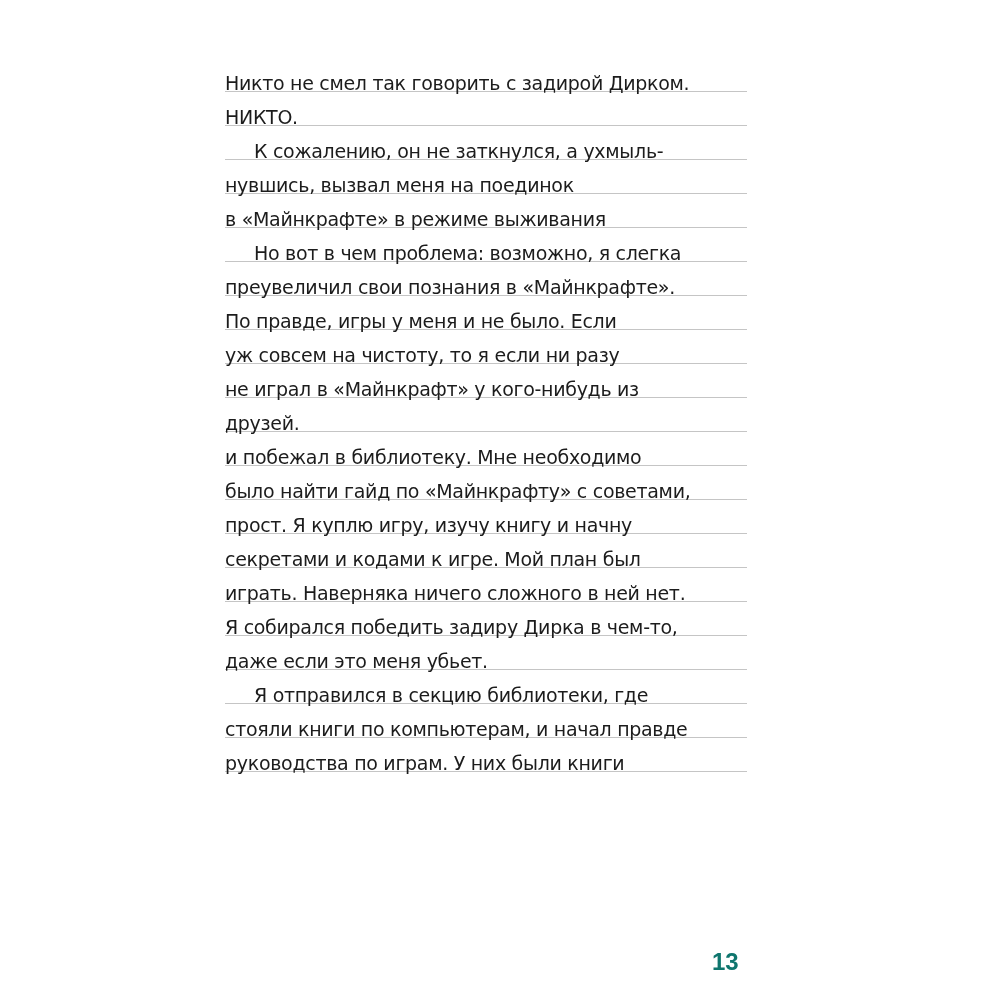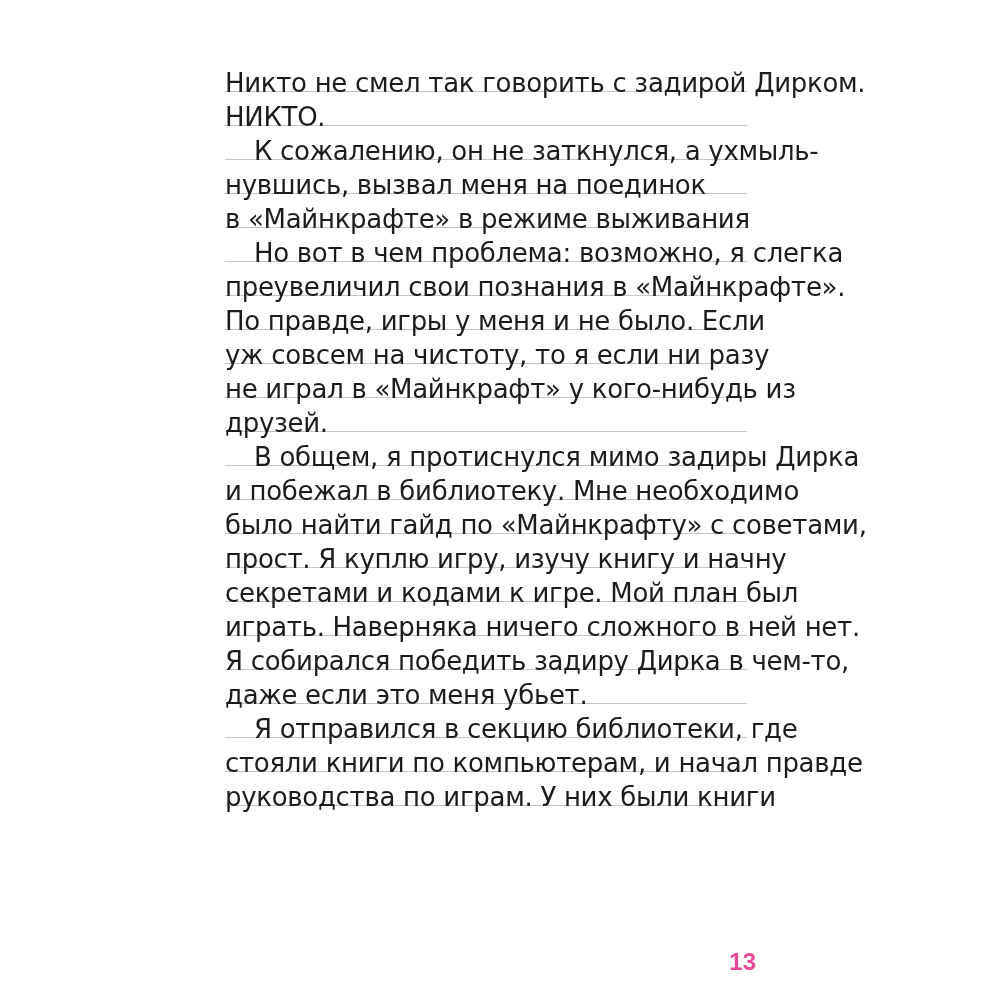--- a/index.html
+++ b/index.html
@@ -36,7 +36,7 @@
     position:relative;
     top:8px;
     display:inline-block;
-    font-size:26px;
+    font-size:19px;
     line-height:34px;
     letter-spacing:-0.3px;
     color:var(--ink);

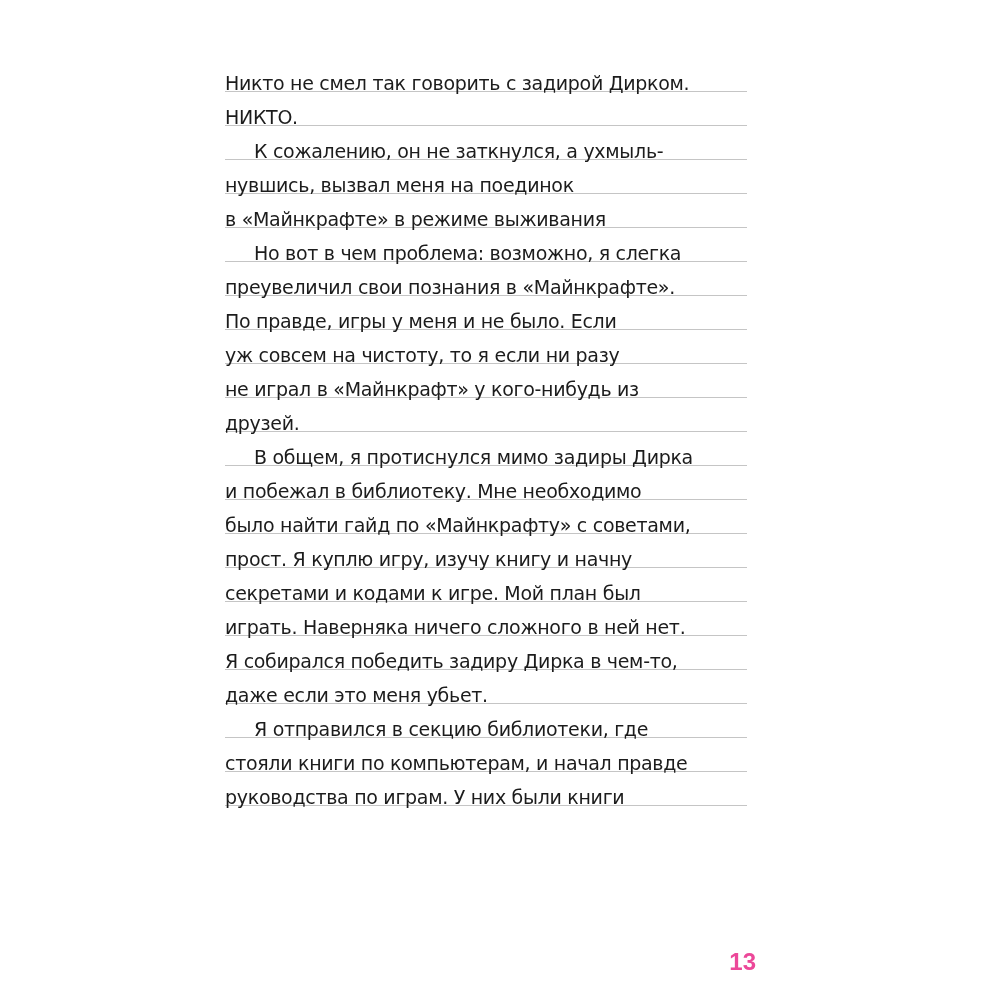--- a/index.html
+++ b/index.html
@@ -75,7 +75,6 @@
       <div class="line"><span class="txt">уж совсем на чистоту, то я если ни разу</span></div>
       <div class="line"><span class="txt">не играл в «Майнкрафт» у кого-нибудь из</span></div>
       <div class="line"><span class="txt">друзей.</span></div>
-      <div class="line indent"><span class="txt">В общем, я протиснулся мимо задиры Дирка</span></div>
       <div class="line"><span class="txt">и побежал в библиотеку. Мне необходимо</span></div>
       <div class="line"><span class="txt">было найти гайд по «Майнкрафту» с советами,</span></div>
       <div class="line"><span class="txt">прост. Я куплю игру, изучу книгу и начну</span></div>

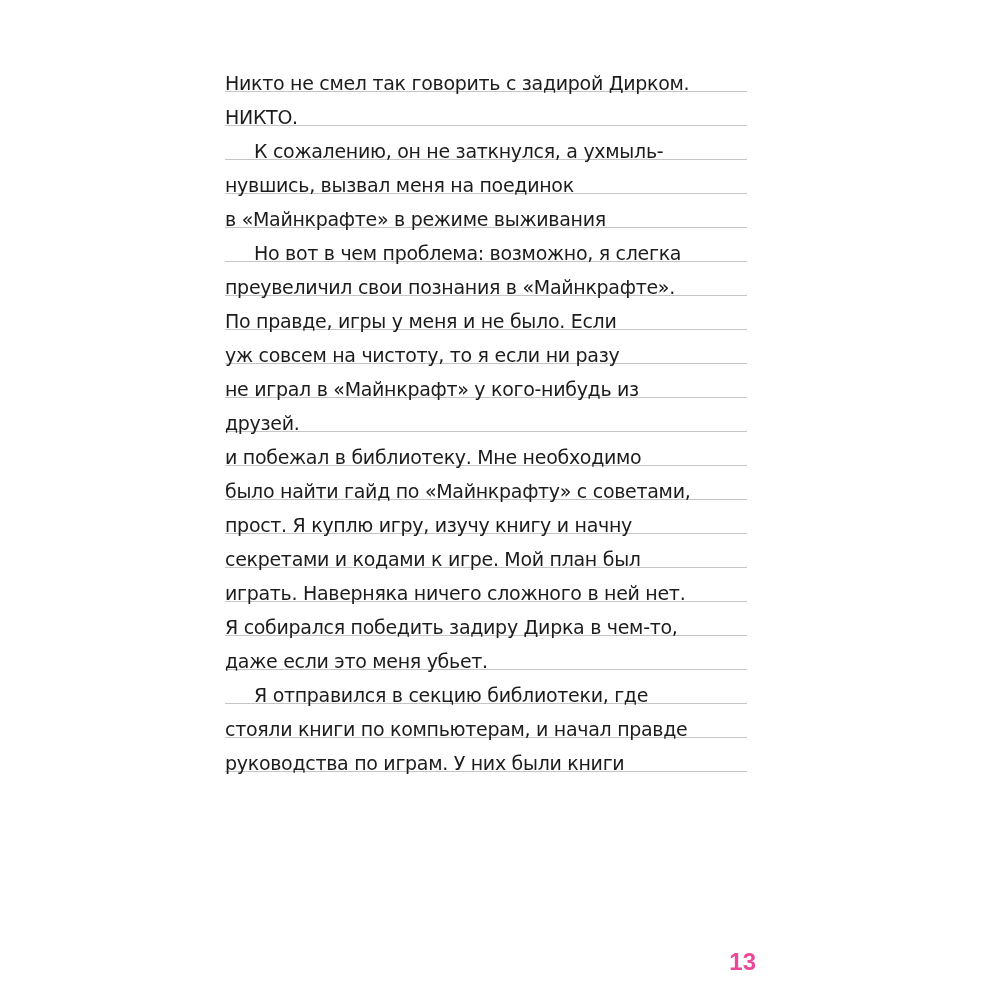--- a/index.html
+++ b/index.html
@@ -52,11 +52,11 @@
     left:712px;
     top:948px;
     width:44px;
-    text-align:right;
+    text-align:left;
     font-family:"Liberation Sans","DejaVu Sans",sans-serif;
     font-weight:bold;
     font-size:24px;
-    color:#ec4899;
+    color:#0f766e;
   }
 </style>
 </head>

